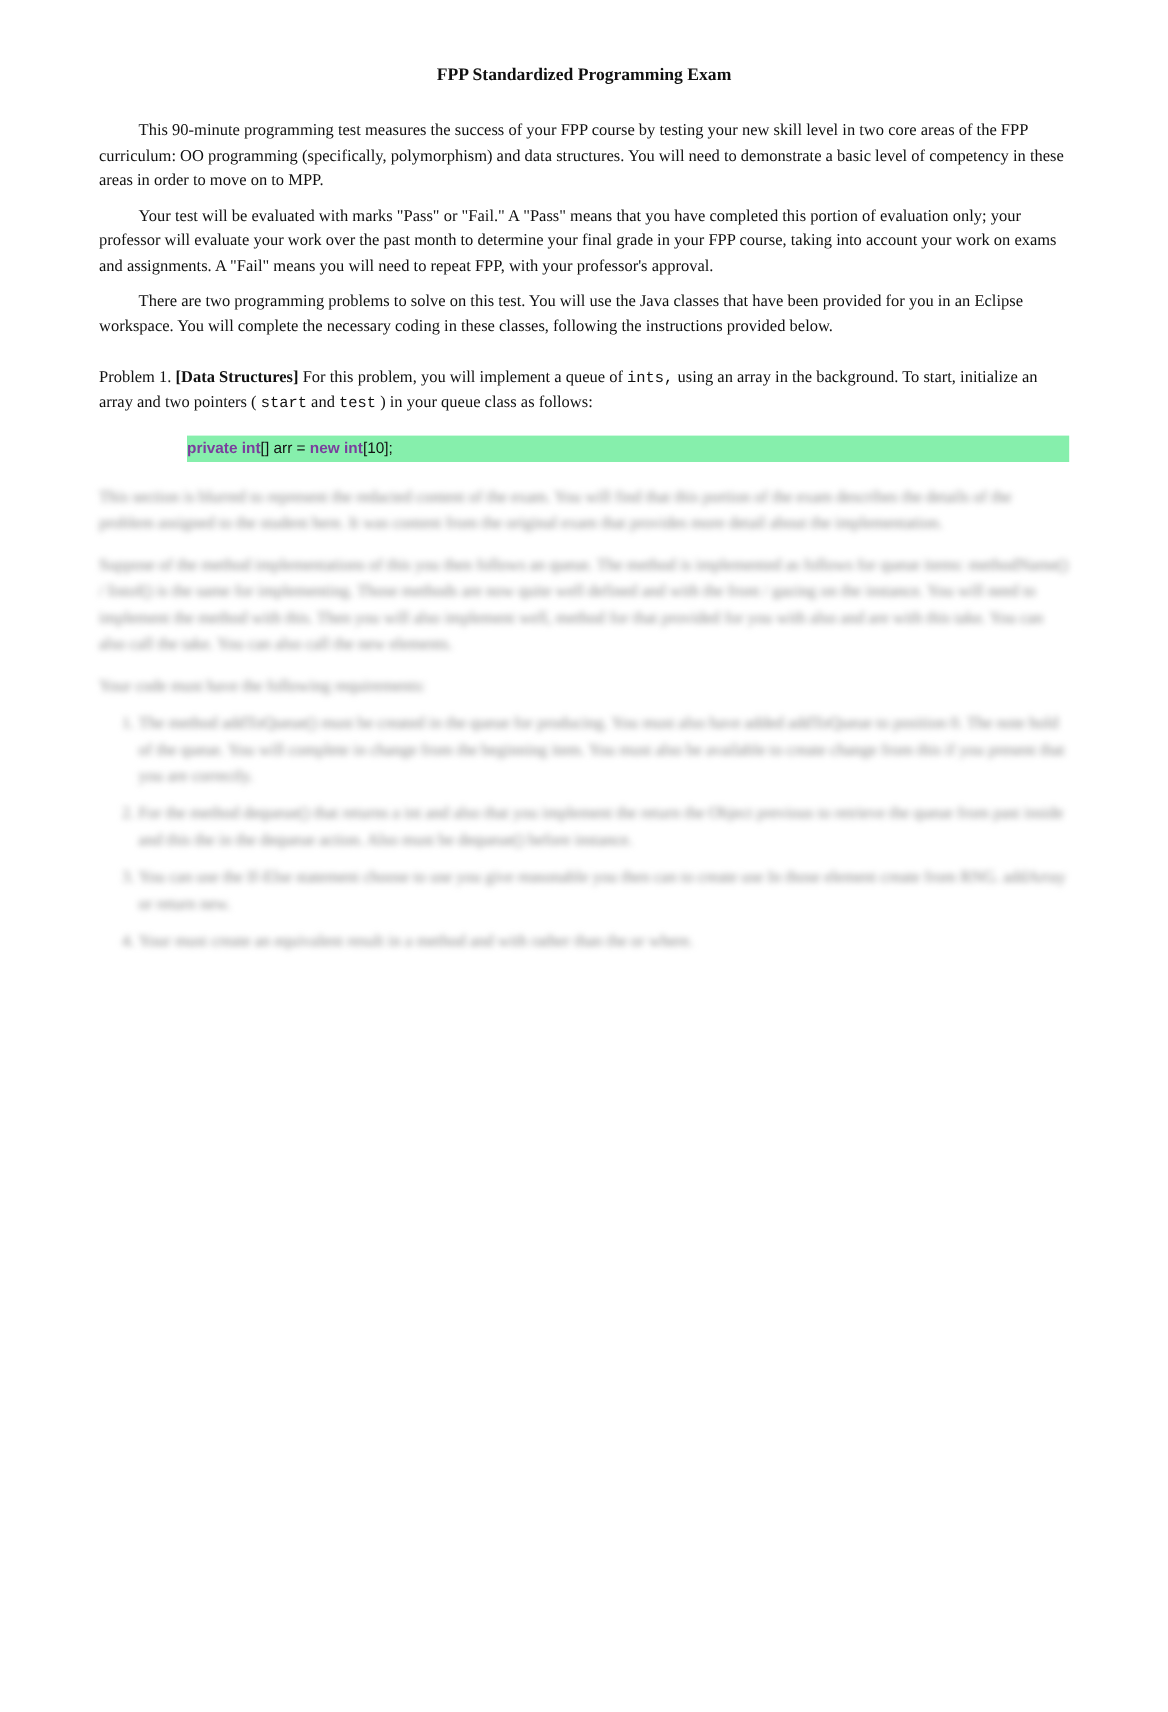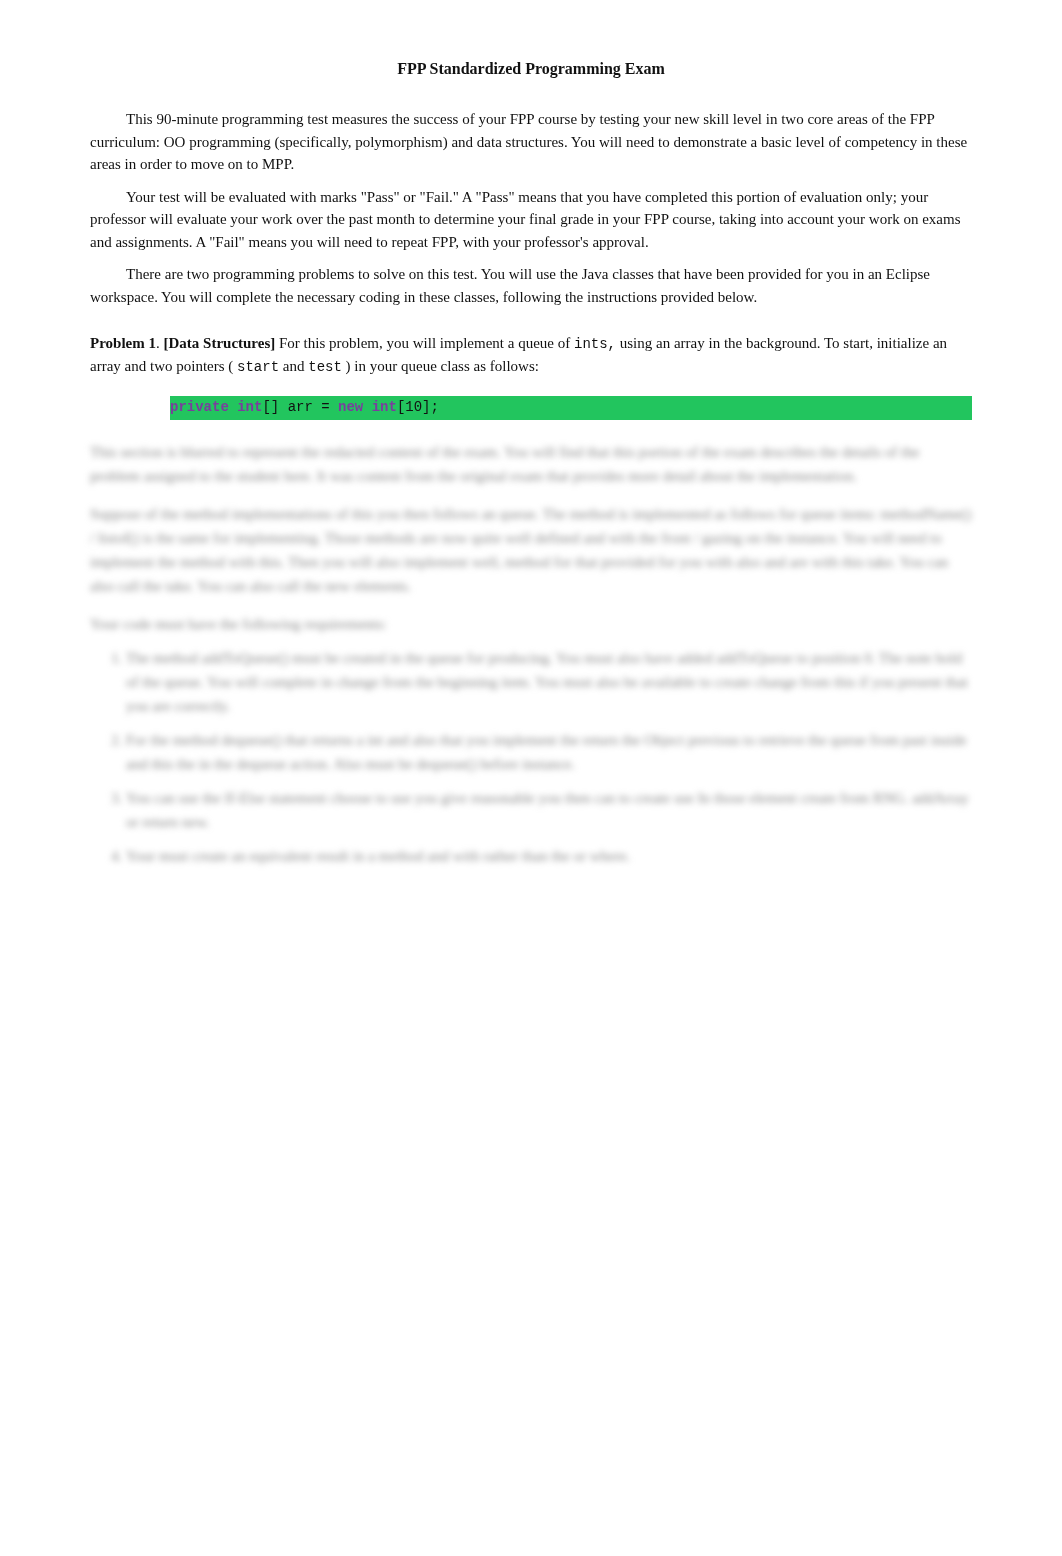--- a/index.html
+++ b/index.html
@@ -38,7 +38,7 @@
     }
 
     .problem-number {
-      font-weight: bold;
+      font-weight: normal;
     }
 
     .problem-tag {

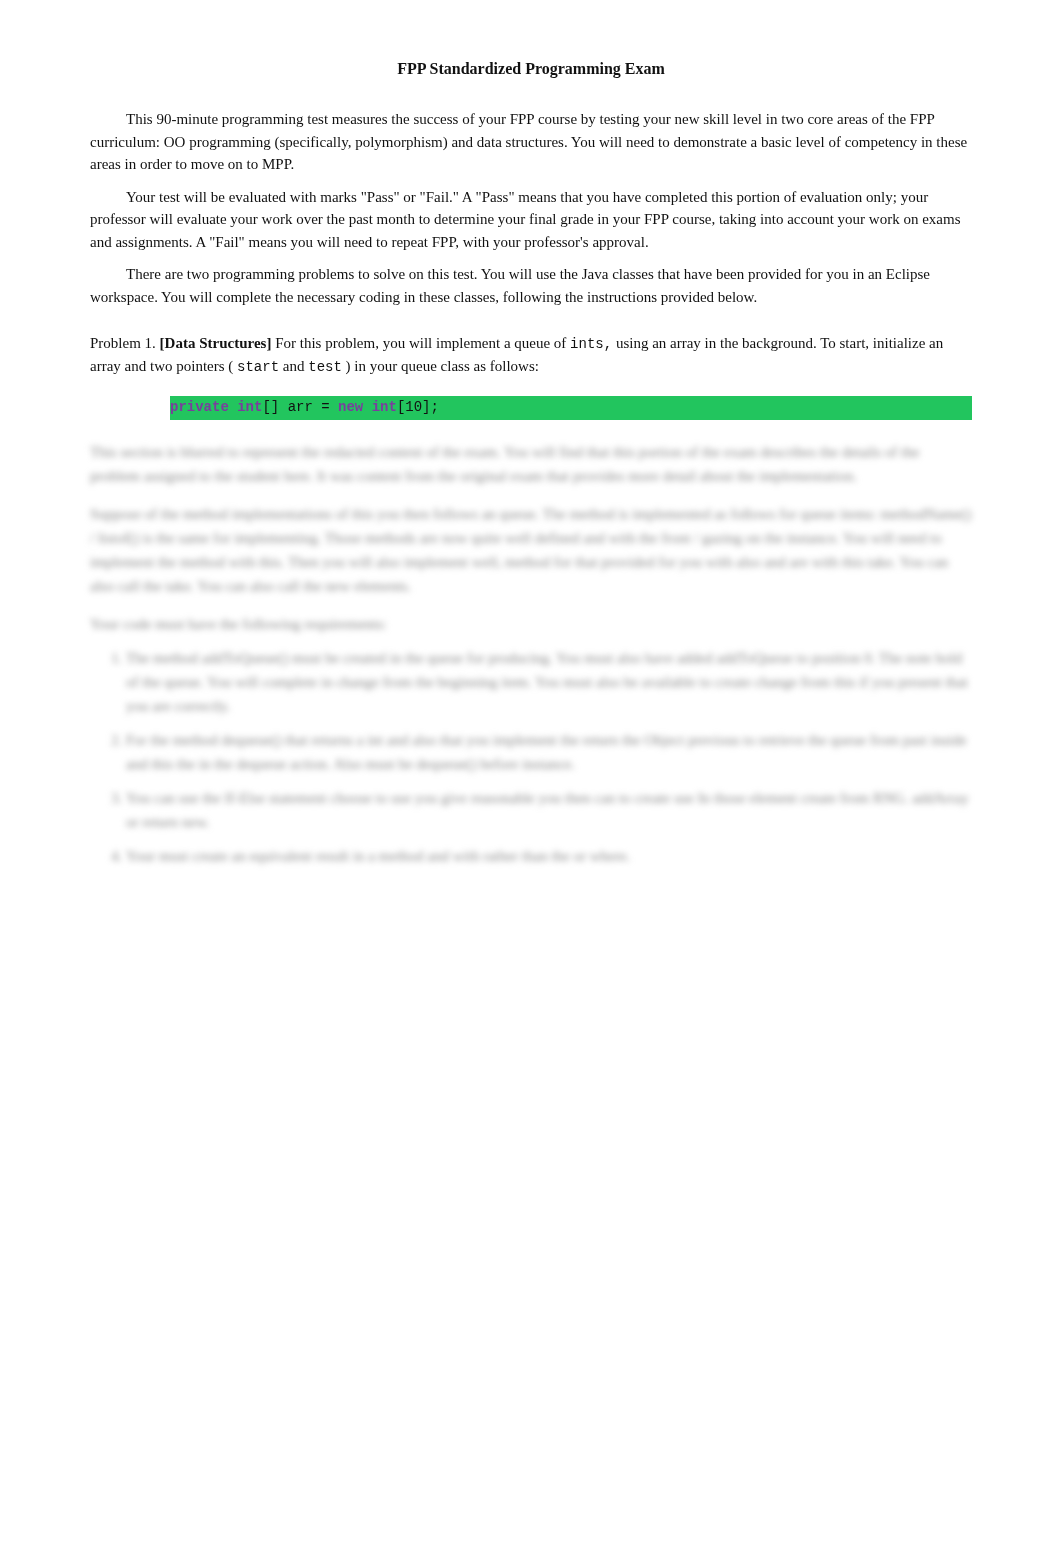--- a/index.html
+++ b/index.html
@@ -53,10 +53,10 @@
     }
 
     .code-block {
-      background: #22c55e;
+      background: #86efac;
       border: none;
       margin: 18px 0 18px 80px;
-      font-family: Liberation Mono, monospace;
+      font-family: Liberation Sans, sans-serif;
       font-size: 14px;
       line-height: 1.7;
     }

